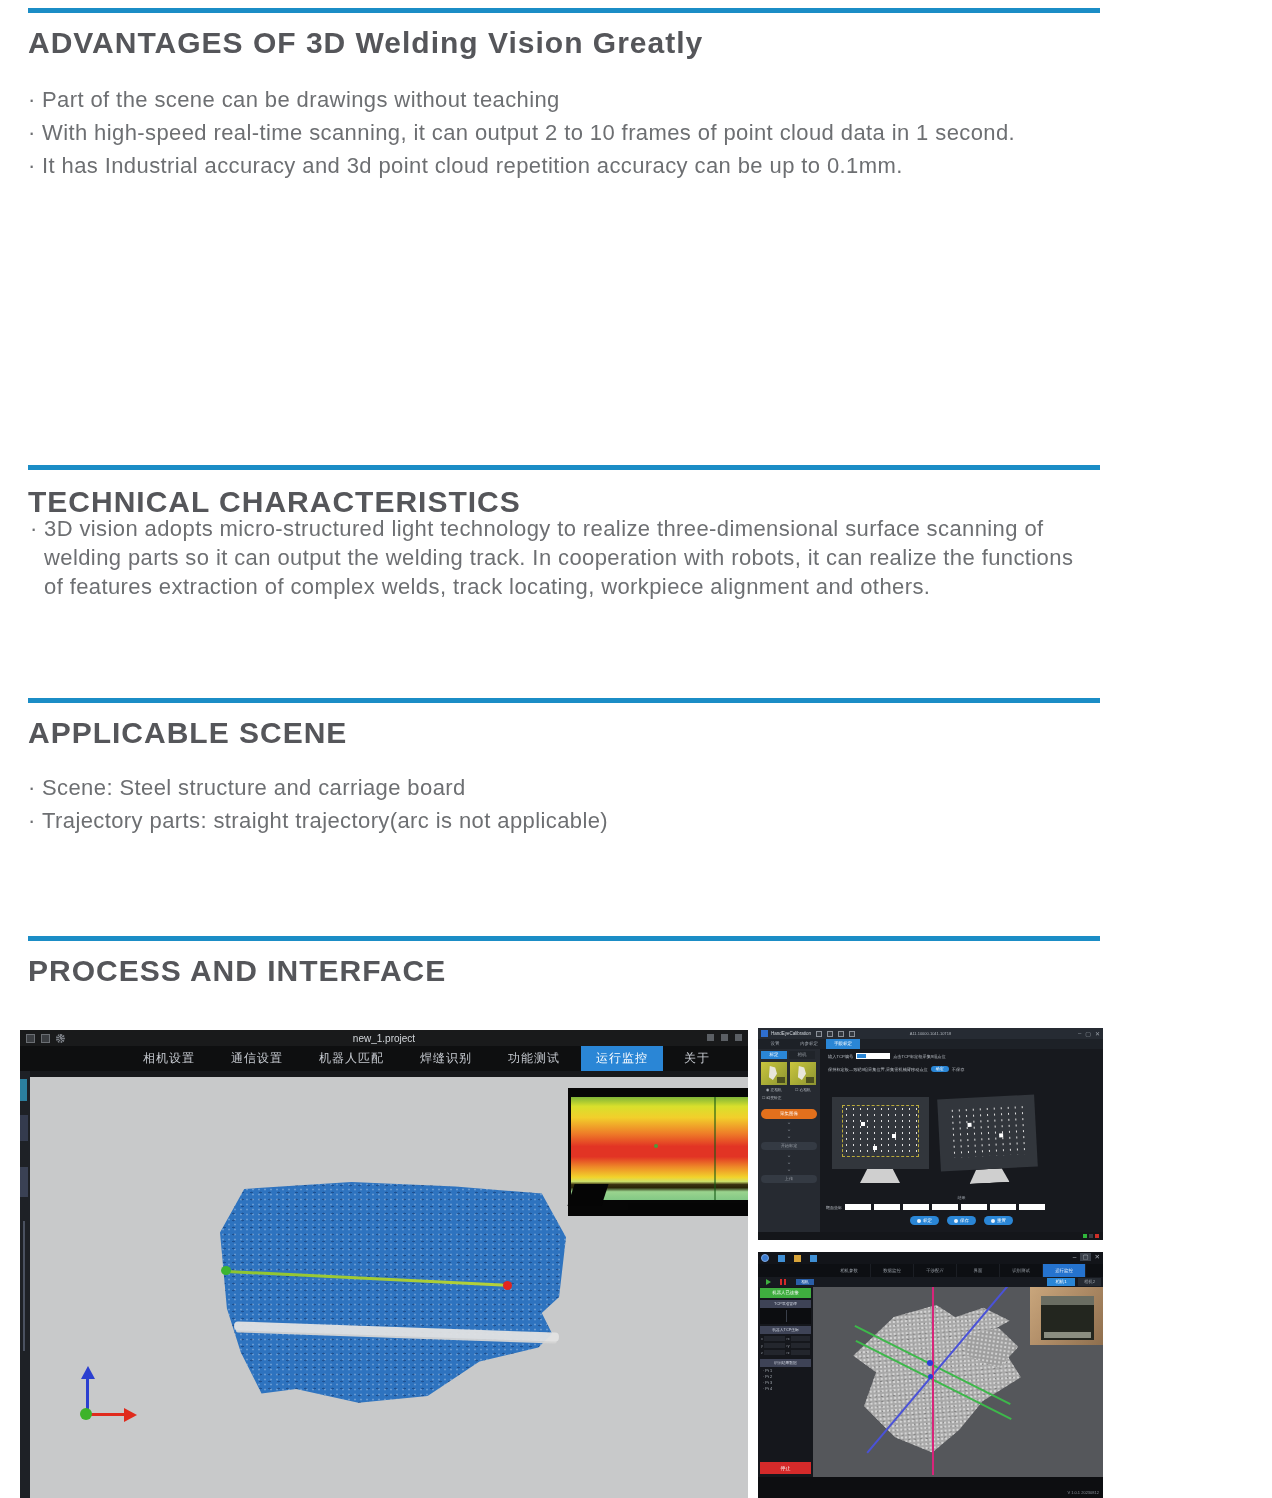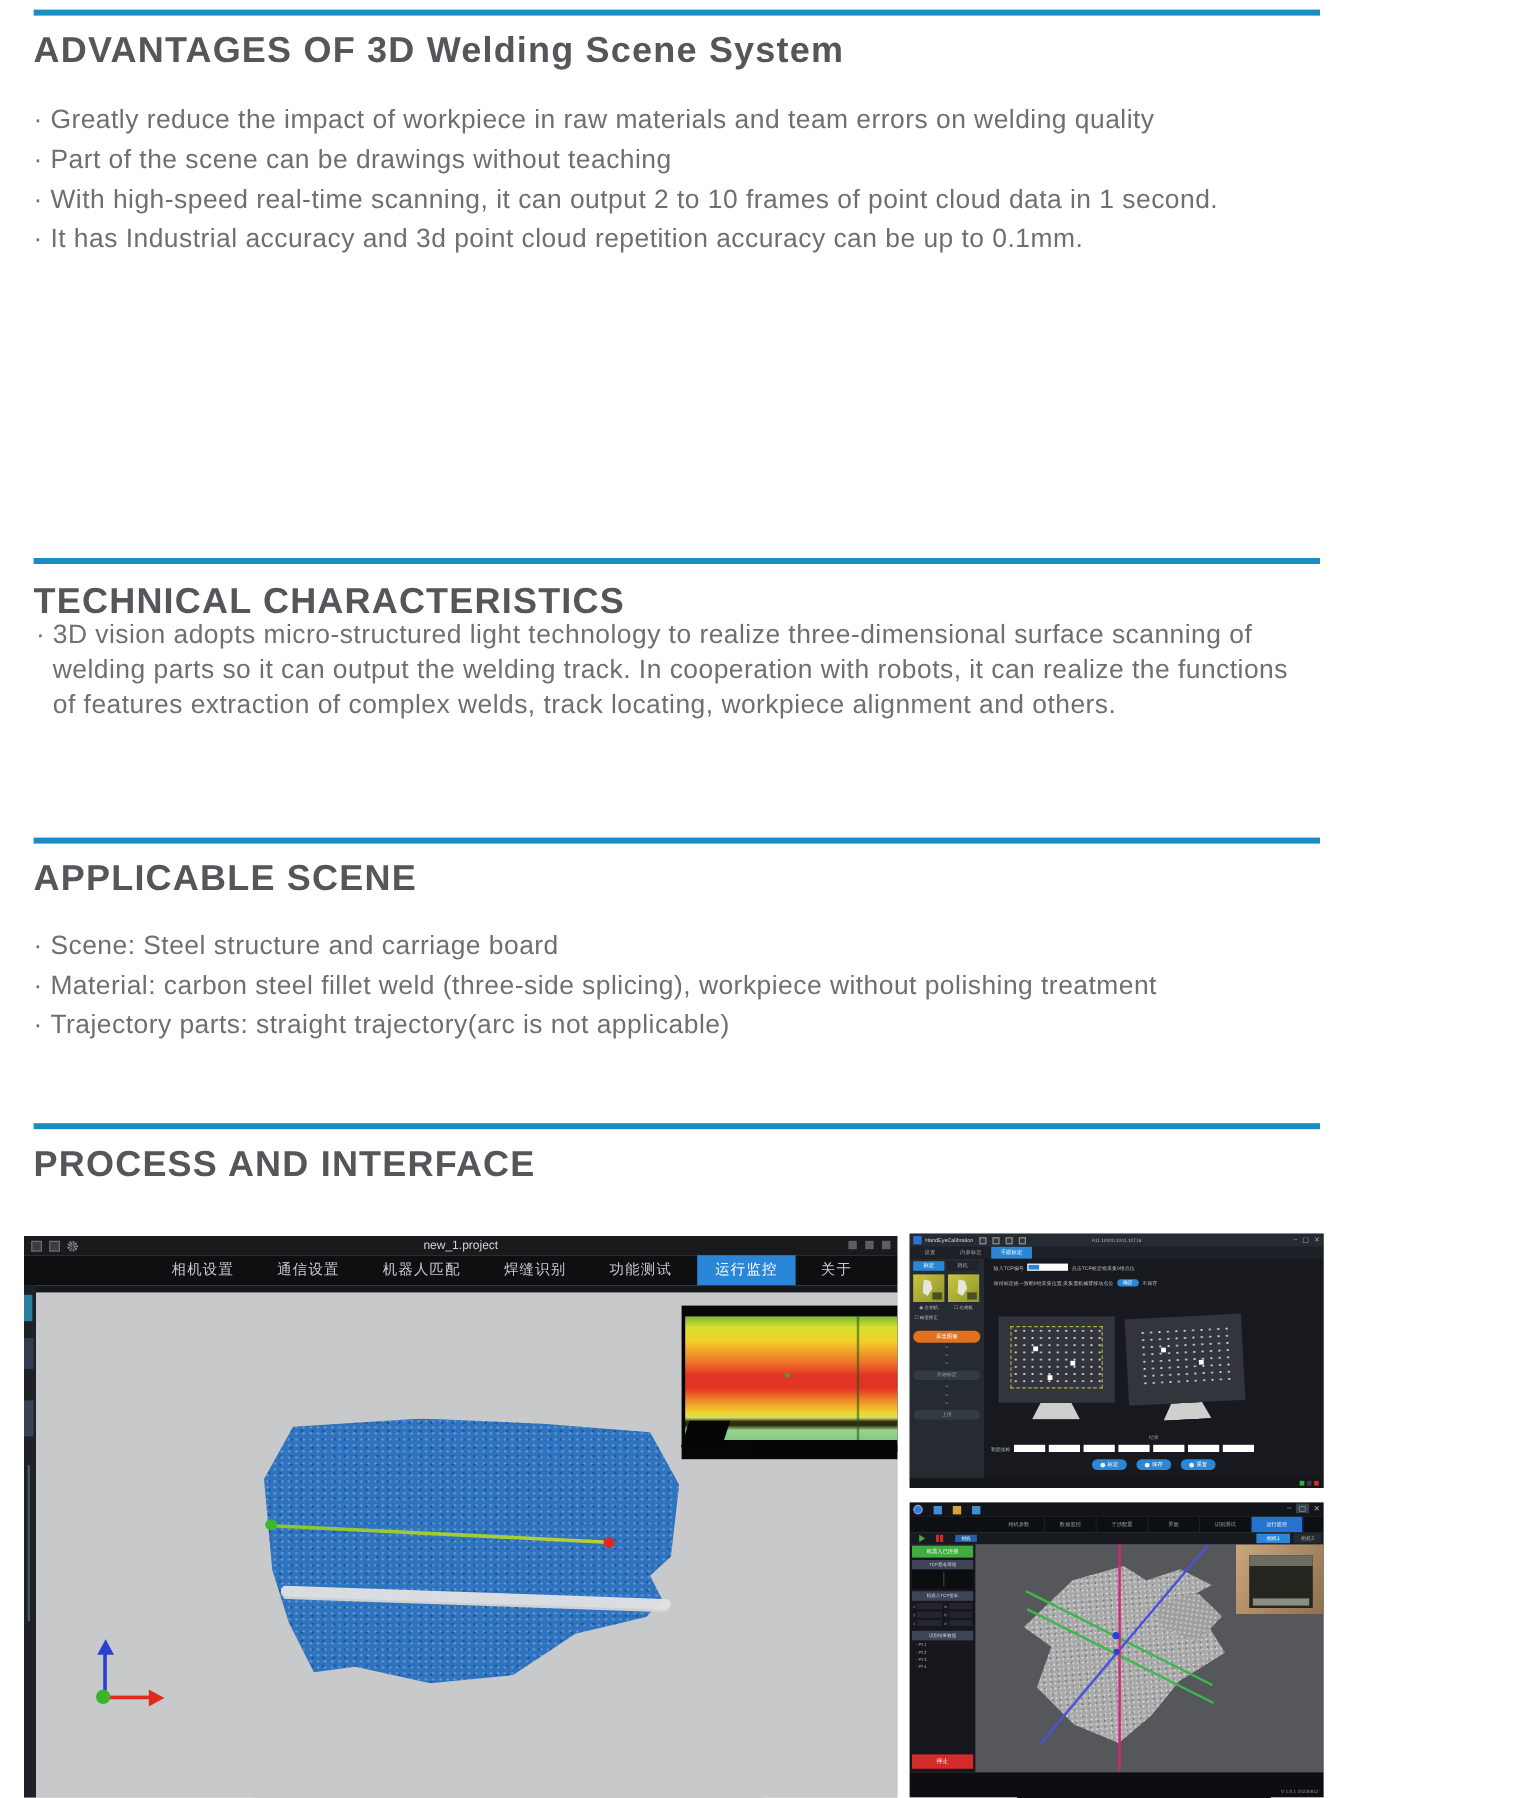--- a/index.html
+++ b/index.html
@@ -173,7 +173,7 @@
 <body>
 
 <div class="rule" style="top:8px"></div>
-<h1 class="sec" style="top:26px">ADVANTAGES OF 3D Welding Scene System</h1>
+<h1 class="sec" style="top:26px">ADVANTAGES OF 3D Welding Vision Greatly</h1>
 
 <ul class="doc" style="top:86px;width:990px">
   <li>Greatly reduce the impact of workpiece in raw materials and team errors on welding quality</li>

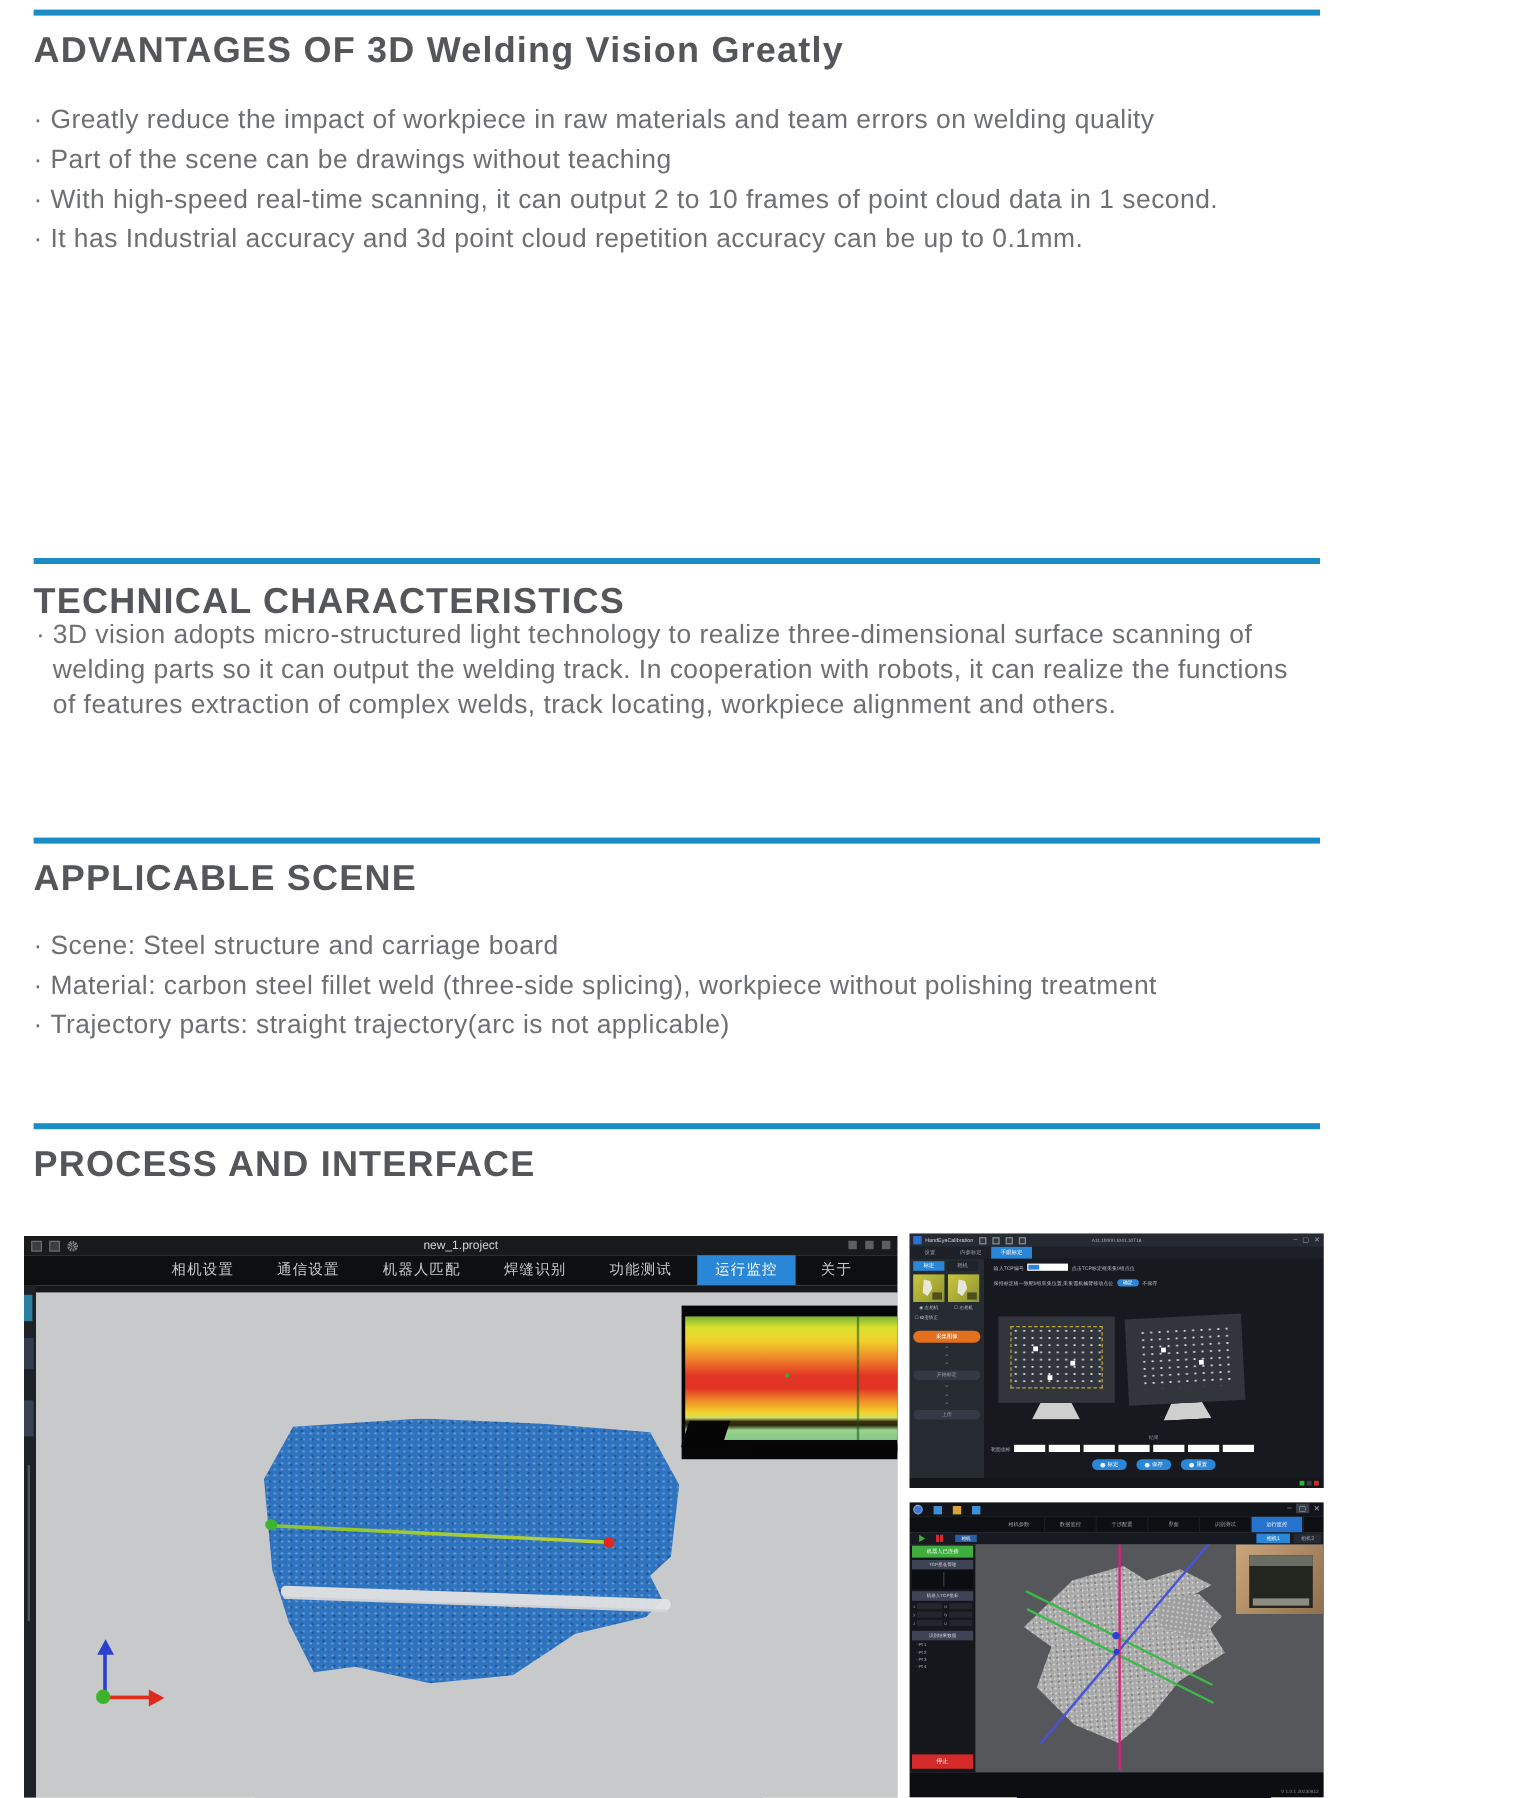--- a/index.html
+++ b/index.html
@@ -176,7 +176,6 @@
 <h1 class="sec" style="top:26px">ADVANTAGES OF 3D Welding Vision Greatly</h1>
 
 <ul class="doc" style="top:86px;width:990px">
-  <li>Greatly reduce the impact of workpiece in raw materials and team errors on welding quality</li>
   <li>Part of the scene can be drawings without teaching</li>
   <li>With high-speed real-time scanning, it can output 2 to 10 frames of point cloud data in 1 second.</li>
   <li>It has Industrial accuracy and 3d point cloud repetition accuracy can be up to 0.1mm.</li>

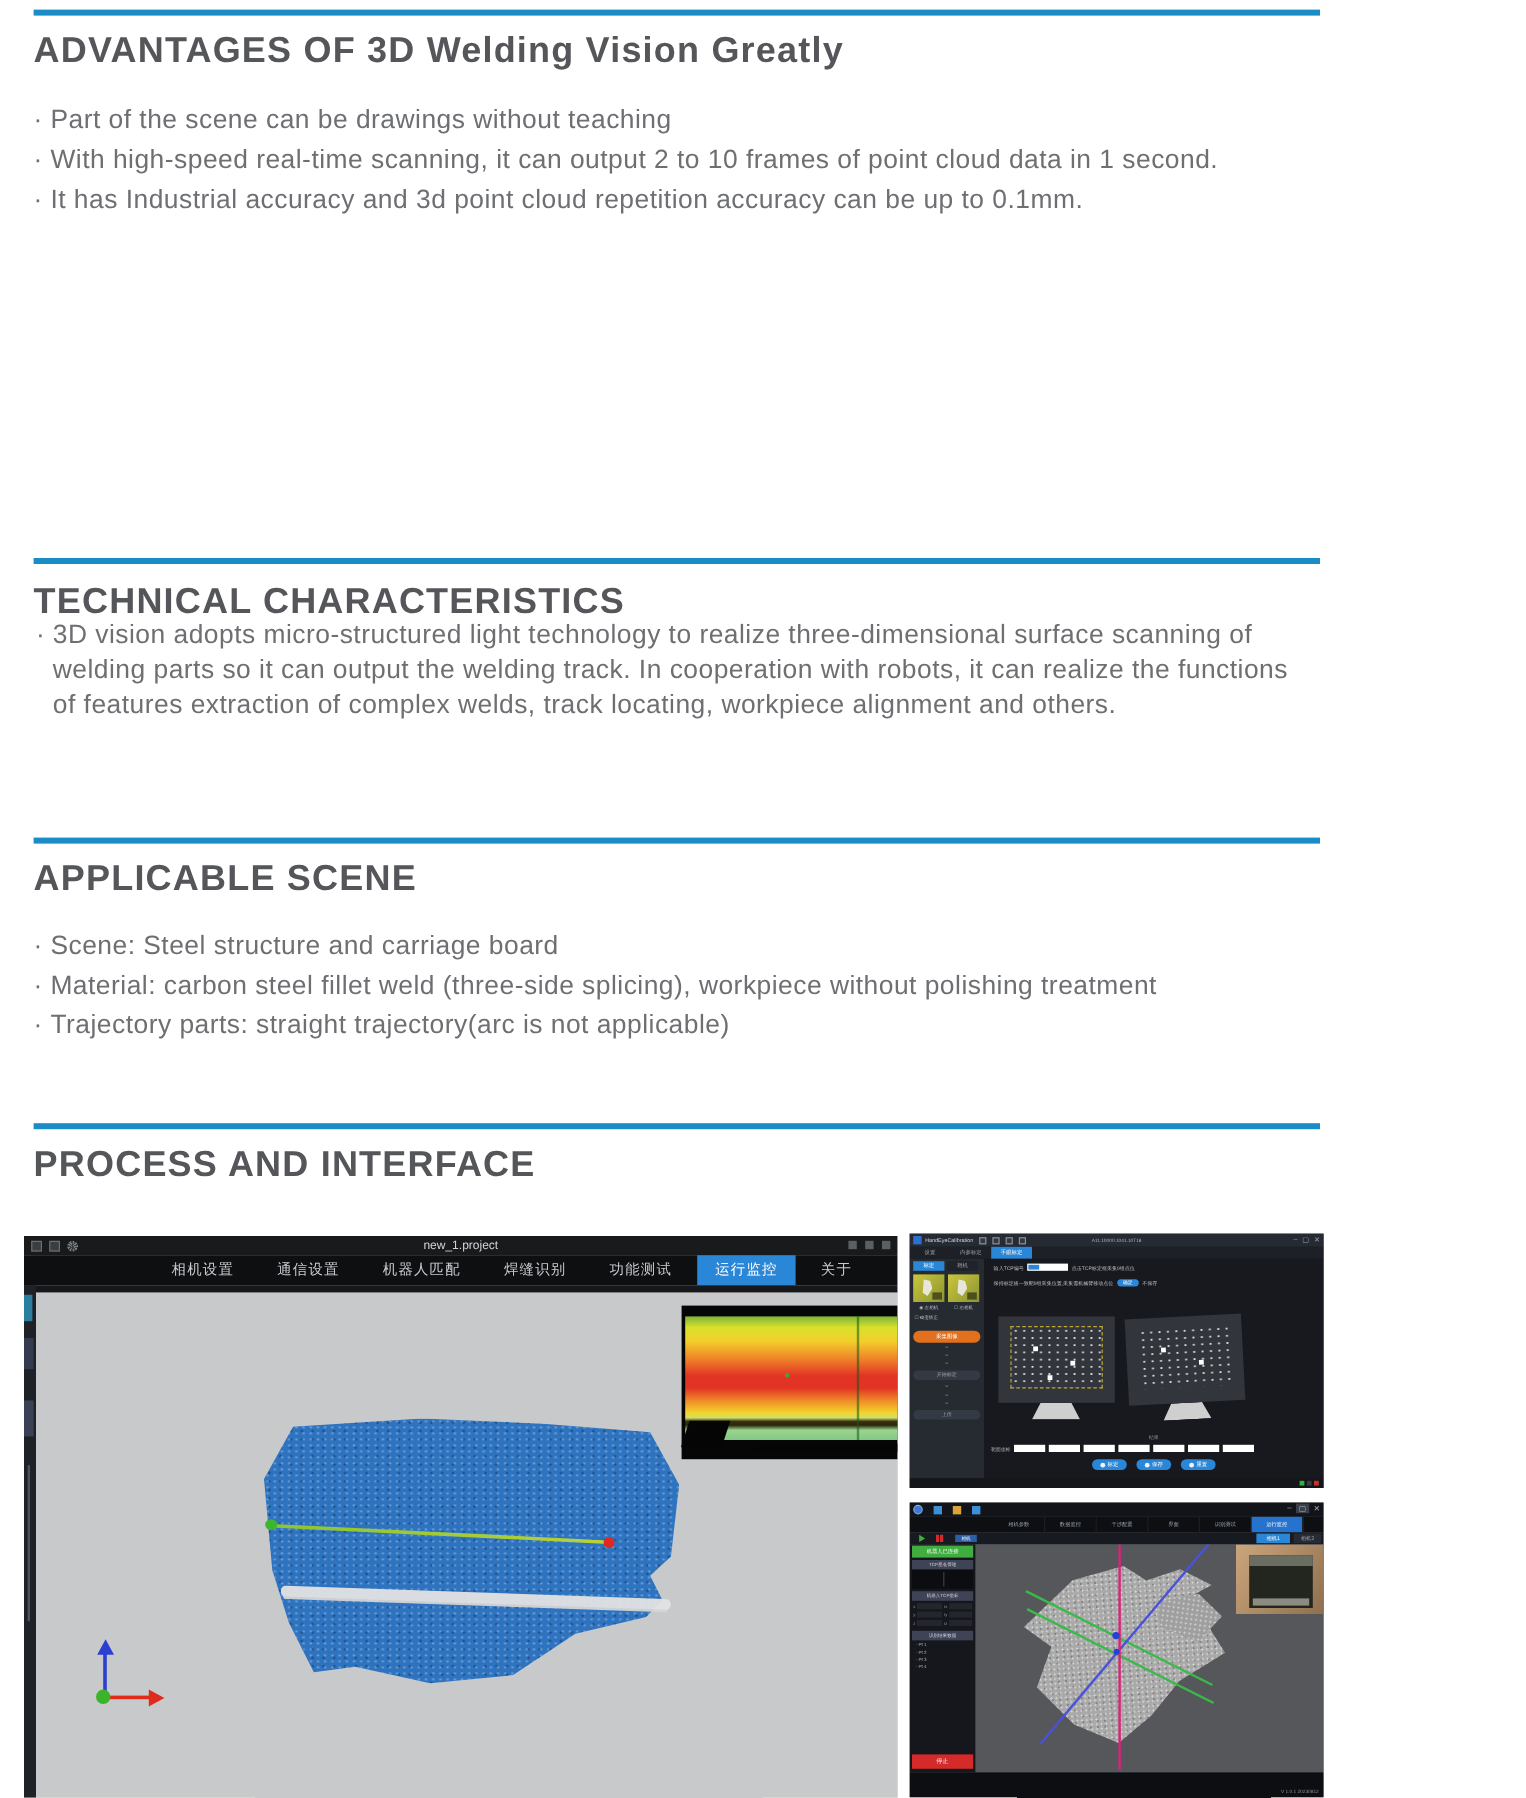--- a/index.html
+++ b/index.html
@@ -189,7 +189,6 @@
 <h1 class="sec" style="top:716px">APPLICABLE SCENE</h1>
 <ul class="doc" style="top:774px;width:950px">
   <li>Scene: Steel structure and carriage board</li>
-  <li>Material: carbon steel fillet weld (three-side splicing),  workpiece without polishing treatment</li>
   <li>Trajectory parts: straight trajectory(arc is not applicable)</li>
 </ul>
 

